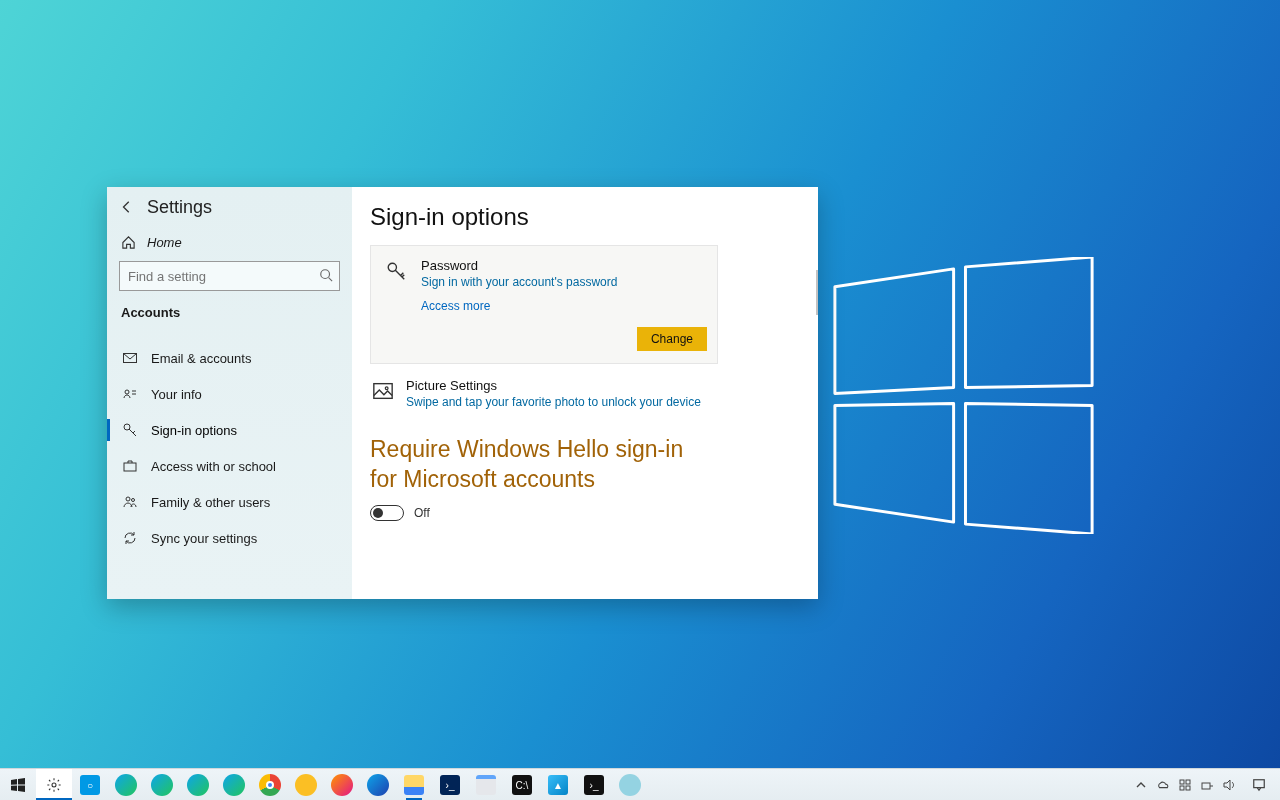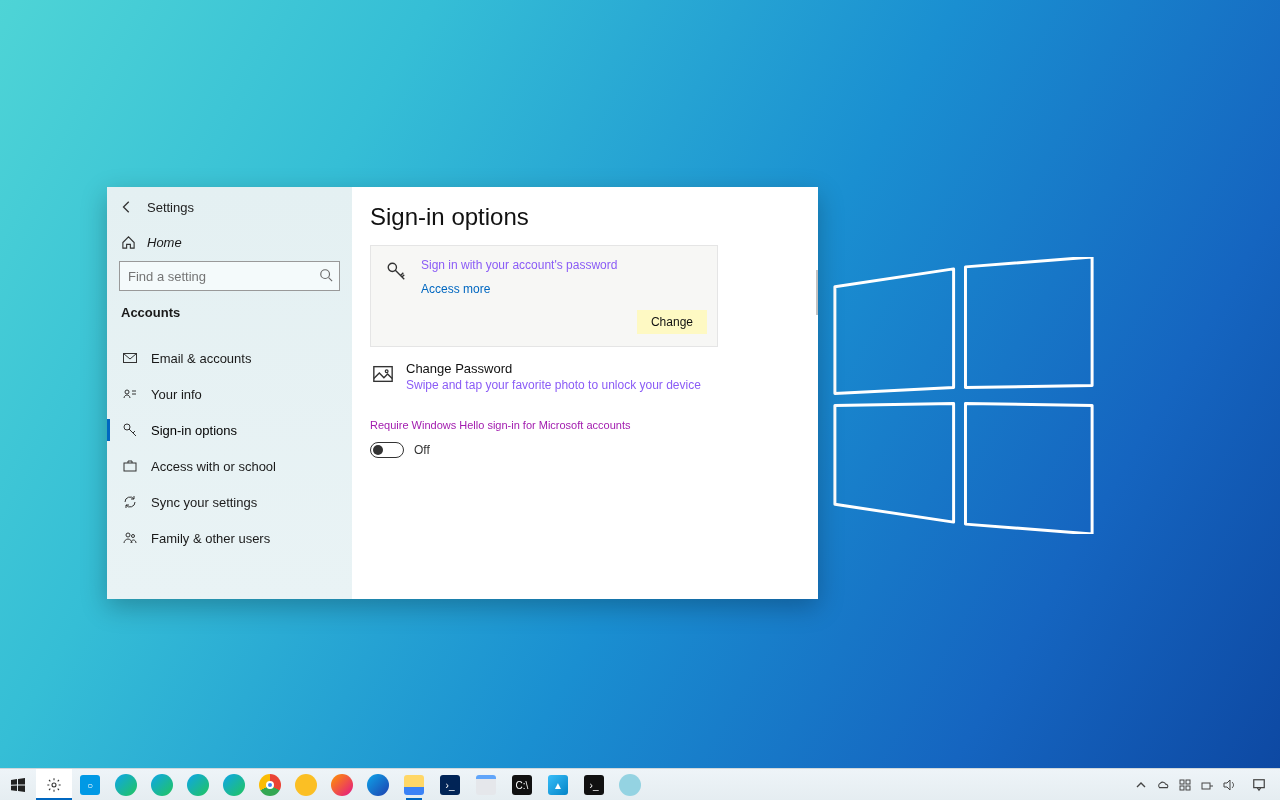--- a/index.html
+++ b/index.html
@@ -24,7 +24,7 @@
   }
   .titlebar {
     height:40px; display:flex; align-items:center; padding:0 6px;
-    color:#222; font-size:13px;
+    color:#222; font-size:18px;
   }
   .back-btn { width:28px; height:28px; display:flex; align-items:center; justify-content:center; margin-right:6px; color:#333; }
   .back-btn svg { width:14px; height:14px; }

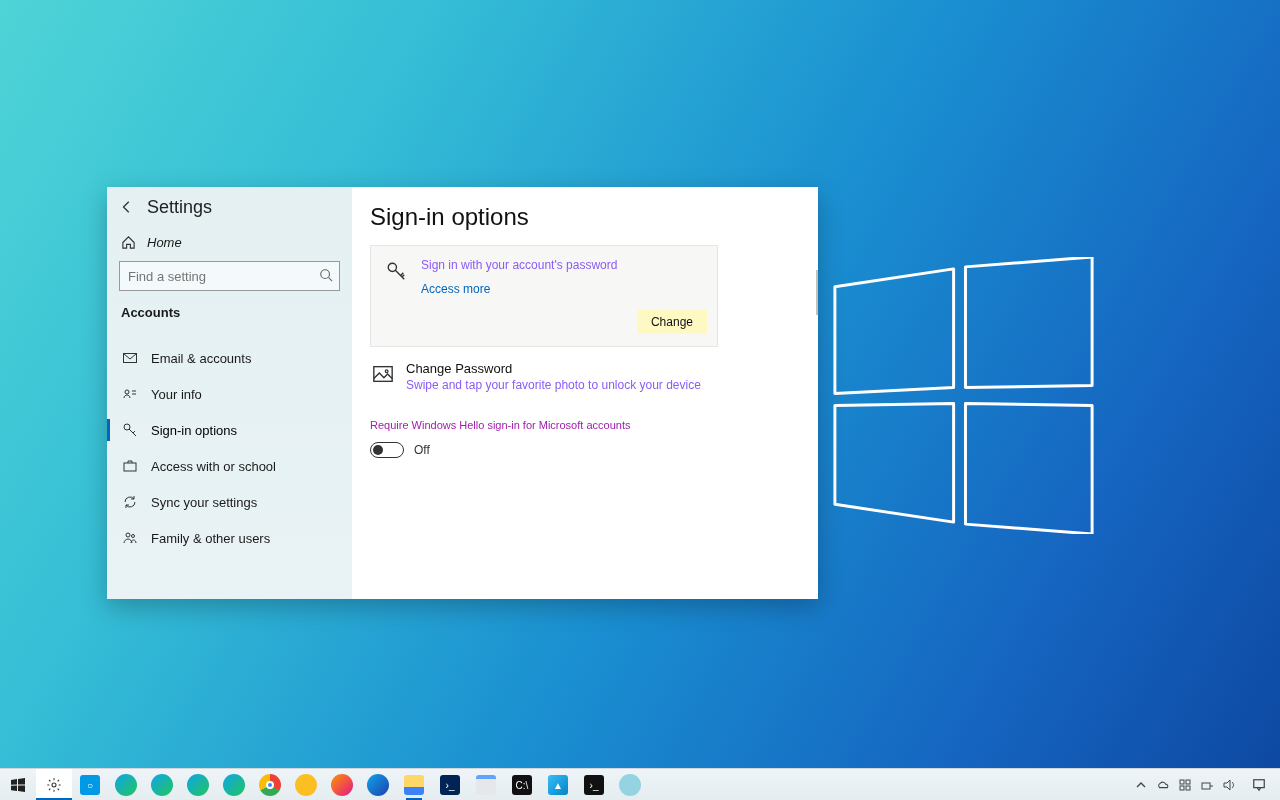--- a/index.html
+++ b/index.html
@@ -230,6 +230,7 @@
               </svg>
           </div>
           <div class="opt-body">
+            <div class="opt-title">Password</div>
             <div class="opt-sub">Sign in with your account's password</div>
             <a class="learn">Access more</a>
             <div style="clear:both; height:4px;"></div>

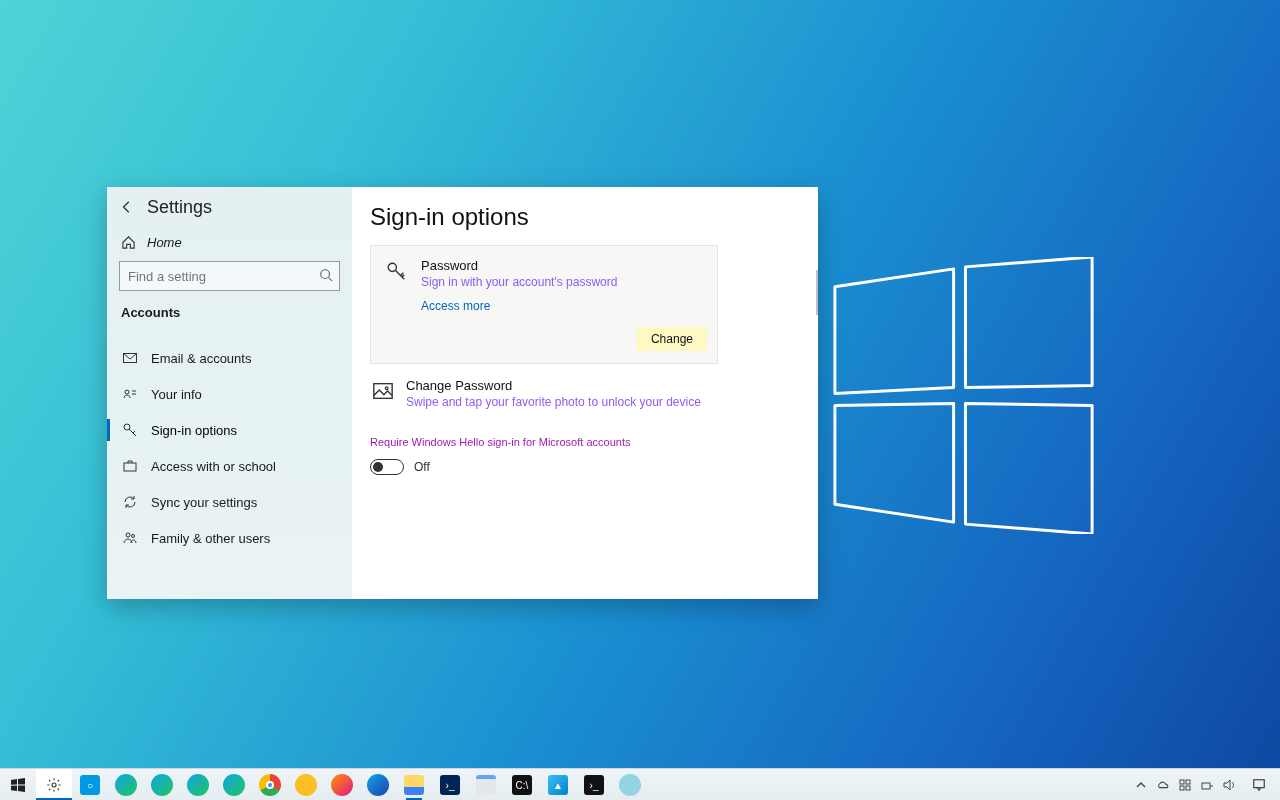--- a/index.html
+++ b/index.html
@@ -56,7 +56,7 @@
   .opt-icon { width:24px; margin-right:12px; color:#333; padding-top:2px;}
   .opt-body { flex:1; font-size:12px; color:#555;}
   .opt-title { font-size:13px; color:#111; margin-bottom:2px;}
-  .opt-sub { color:#8b5cf6; margin-bottom:10px;}
+  .opt-sub { color:#0369a1; margin-bottom:10px;}
   .opt-desc { color:#444; margin-bottom:14px; line-height:1.35;}
   .learn { color:#0067c0; font-size:12px; display:inline-block; margin-bottom:10px;}
   .change-btn {

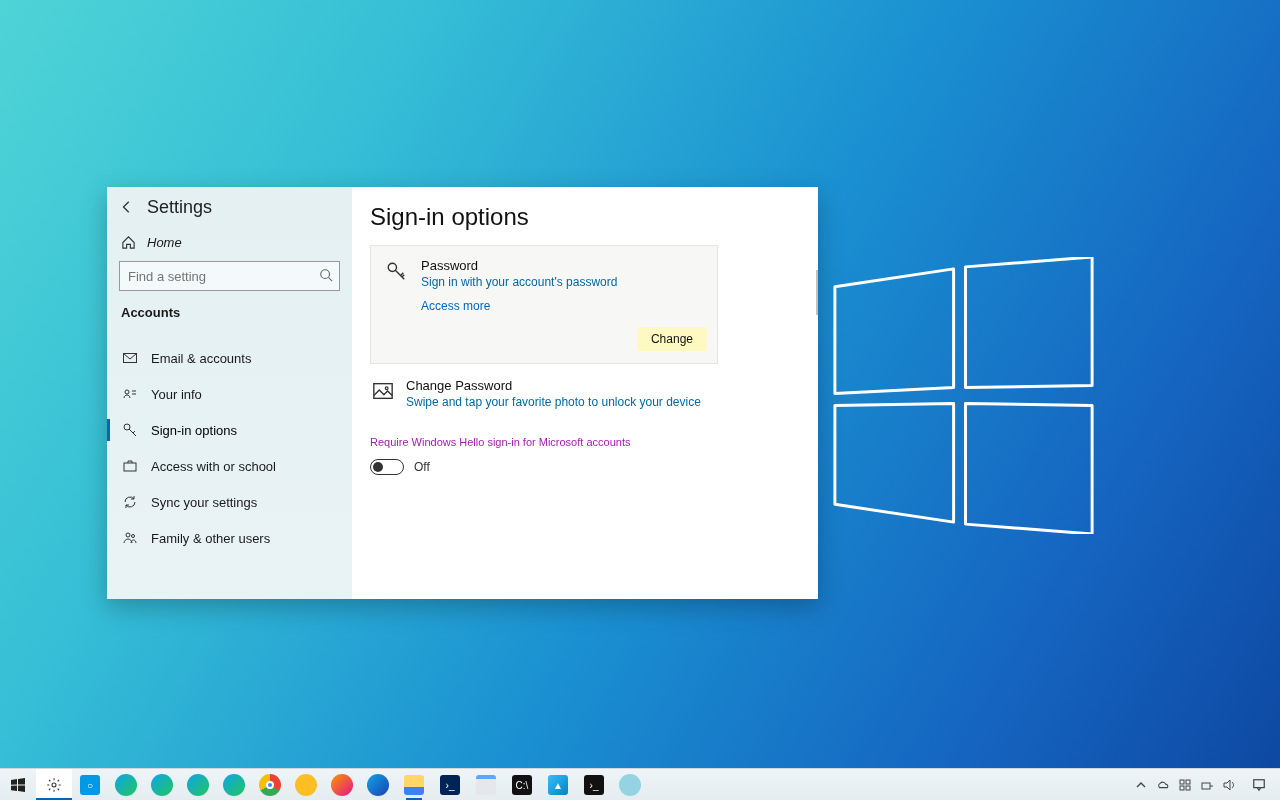--- a/index.html
+++ b/index.html
@@ -60,7 +60,7 @@
   .opt-desc { color:#444; margin-bottom:14px; line-height:1.35;}
   .learn { color:#0067c0; font-size:12px; display:inline-block; margin-bottom:10px;}
   .change-btn {
-    background:#fef9c3; border:none; padding:5px 14px; font-size:12px; color:#111;
+    background:#eab308; border:none; padding:5px 14px; font-size:12px; color:#111;
     float:right; margin-top:0px; margin-right:-2px;
   }
   .opt-row.plain { margin-top:14px; width:348px;}

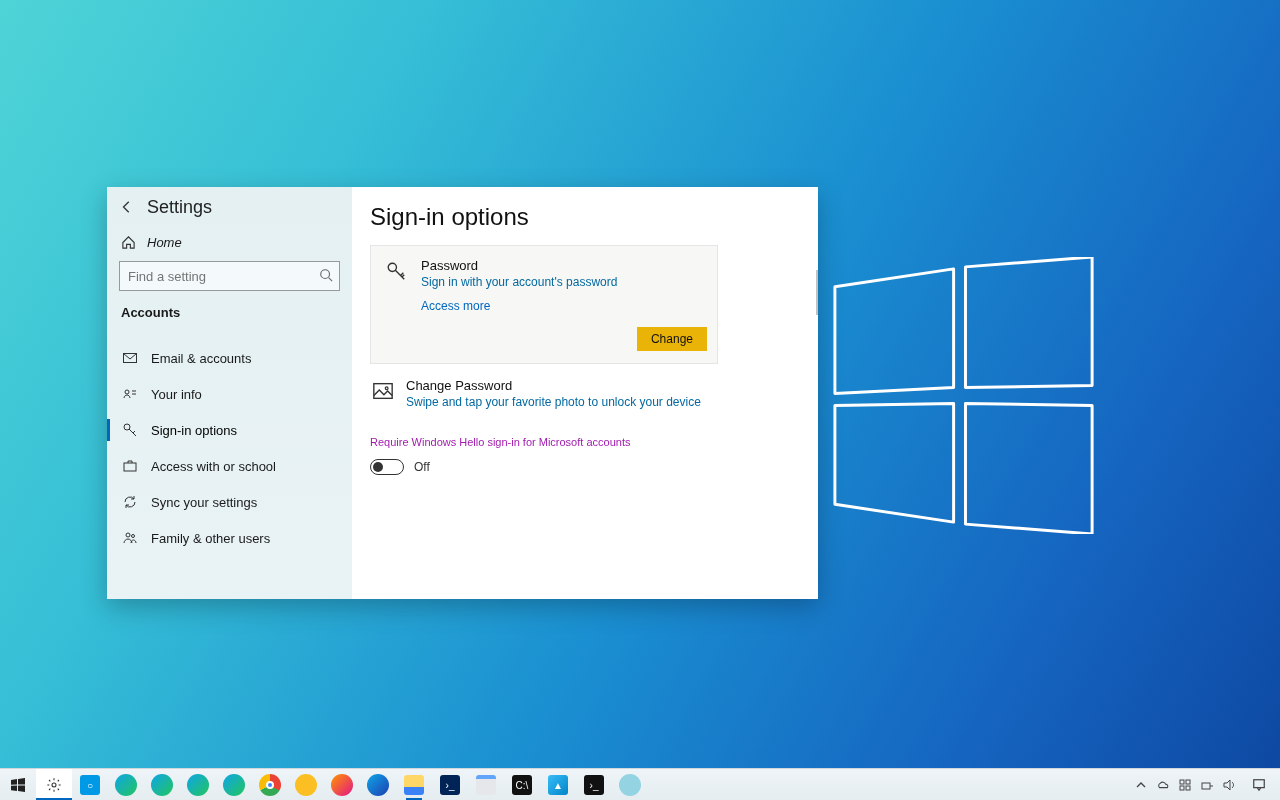--- a/index.html
+++ b/index.html
@@ -249,7 +249,7 @@
             </svg>
         </div>
         <div class="opt-body">
-          <div class="opt-title">Change Password</div>
+          <div class="opt-title">Picture Settings</div>
           <div class="opt-sub">Swipe and tap your favorite photo to unlock your device</div>
         </div>
       </div>

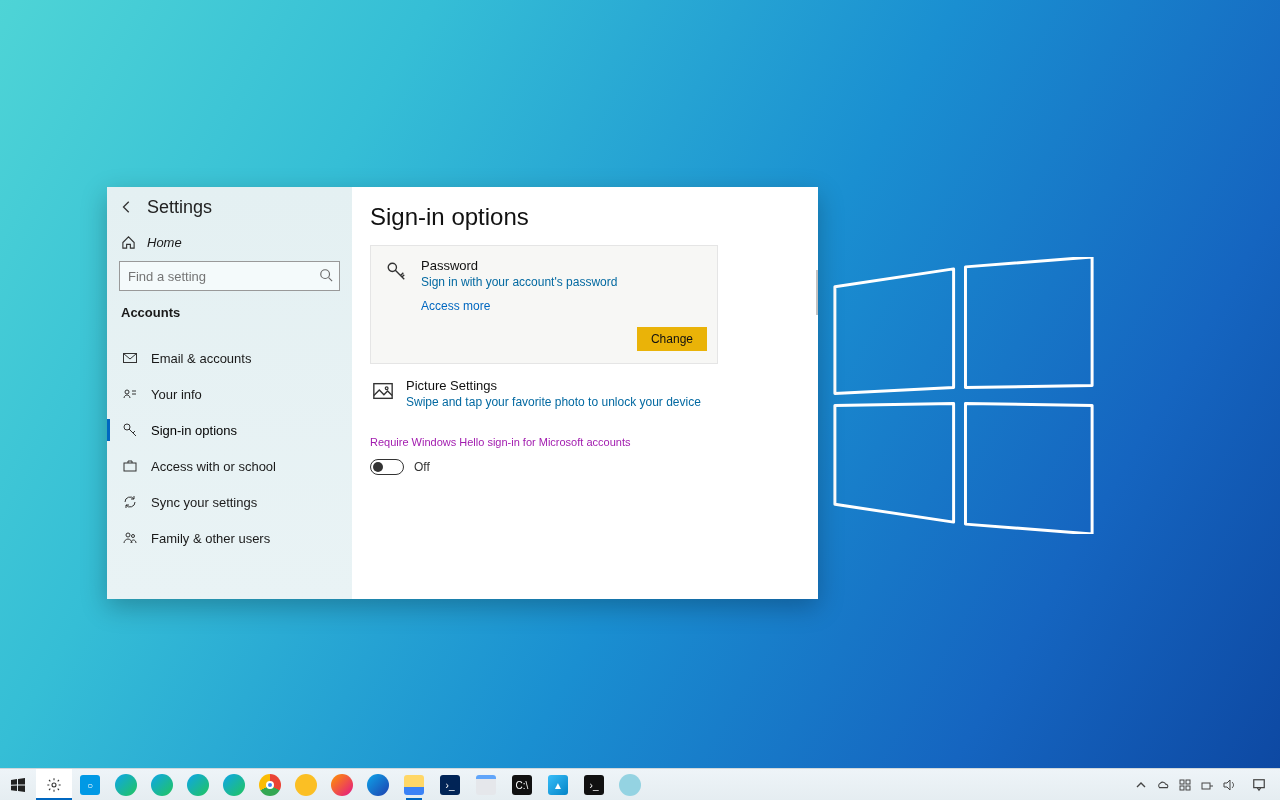--- a/index.html
+++ b/index.html
@@ -65,7 +65,7 @@
   }
   .opt-row.plain { margin-top:14px; width:348px;}
   .opt-row.plain .opt-sub { margin-bottom:0;}
-  .section-h { font-size:11px; margin-top:26px; margin-bottom:4px; color:#a21caf; font-weight:400; max-width:340px; line-height:1.3;}
+  .section-h { font-size:23px; margin-top:26px; margin-bottom:4px; color:#a16207; font-weight:400; max-width:340px; line-height:1.3;}
   .section-desc { font-size:12px; color:#555; max-width:340px; margin-top:10px; line-height:1.35;}
   .toggle-row { display:flex; align-items:center; margin-top:10px;}
   .toggle { width:34px; height:16px; border:1px solid #333; border-radius:9px; position:relative; margin-right:10px; background:#fff;}

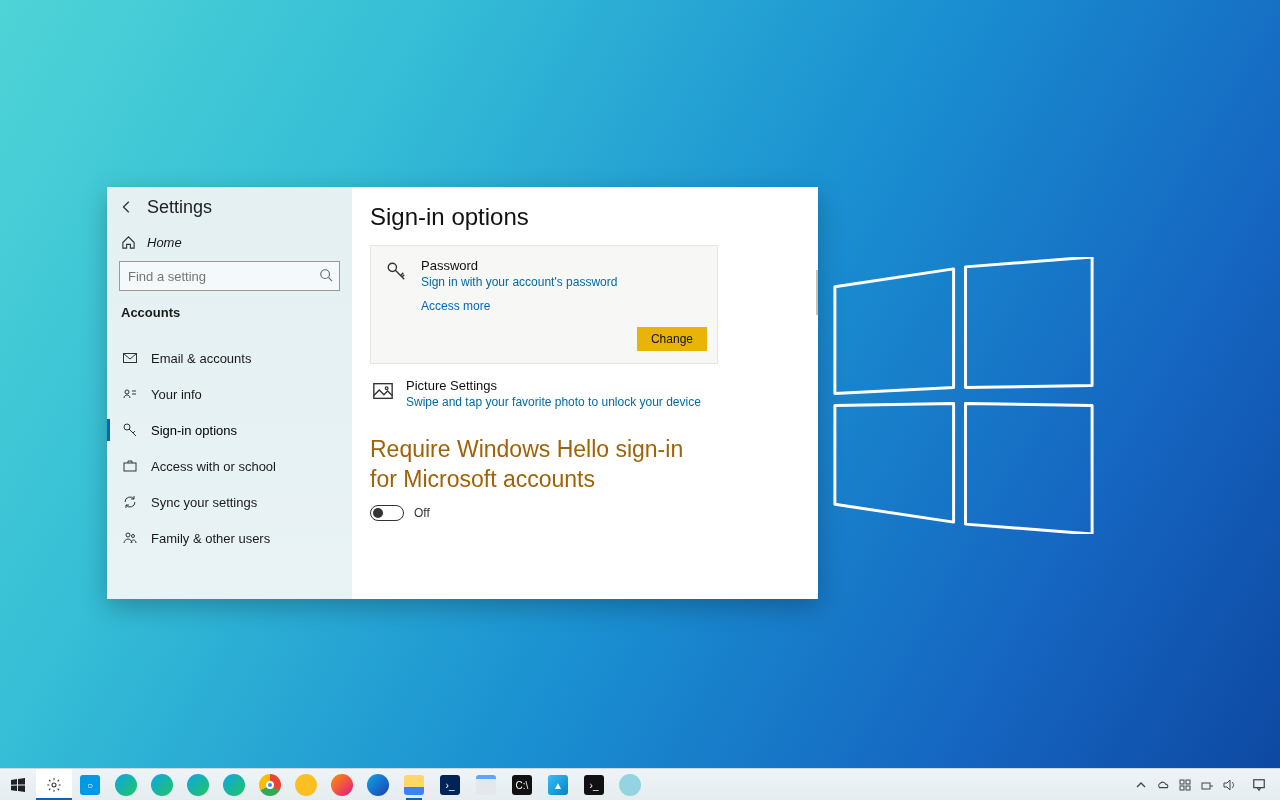--- a/index.html
+++ b/index.html
@@ -199,21 +199,21 @@
       <div class="nav-item">
         <span class="icon">
             <svg width="16" height="16" viewBox="0 0 16 16">
-              <path d="M3 8a5 5 0 0 1 9-3 M13 8a5 5 0 0 1-9 3" fill="none" stroke="#333"></path>
-              <path d="M12 2 L12 5 L9 5 M4 14 L4 11 L7 11" fill="none" stroke="#333"></path>
-            </svg>
-          </span>
-        <span>Sync your settings</span>
-      </div>
-      <div class="nav-item">
-        <span class="icon">
-            <svg width="16" height="16" viewBox="0 0 16 16">
               <circle cx="6" cy="5" r="2" fill="none" stroke="#333"></circle>
               <circle cx="11" cy="6" r="1.5" fill="none" stroke="#333"></circle>
               <path d="M2 13c0-2 2-4 4-4s4 2 4 4 M9 13c0-1.5 1-3 2.5-3s2.5 1.5 2.5 3" fill="none" stroke="#333"></path>
             </svg>
           </span>
         <span>Family &amp; other users</span>
+      </div>
+      <div class="nav-item">
+        <span class="icon">
+            <svg width="16" height="16" viewBox="0 0 16 16">
+              <path d="M3 8a5 5 0 0 1 9-3 M13 8a5 5 0 0 1-9 3" fill="none" stroke="#333"></path>
+              <path d="M12 2 L12 5 L9 5 M4 14 L4 11 L7 11" fill="none" stroke="#333"></path>
+            </svg>
+          </span>
+        <span>Sync your settings</span>
       </div>
     </div>
 

